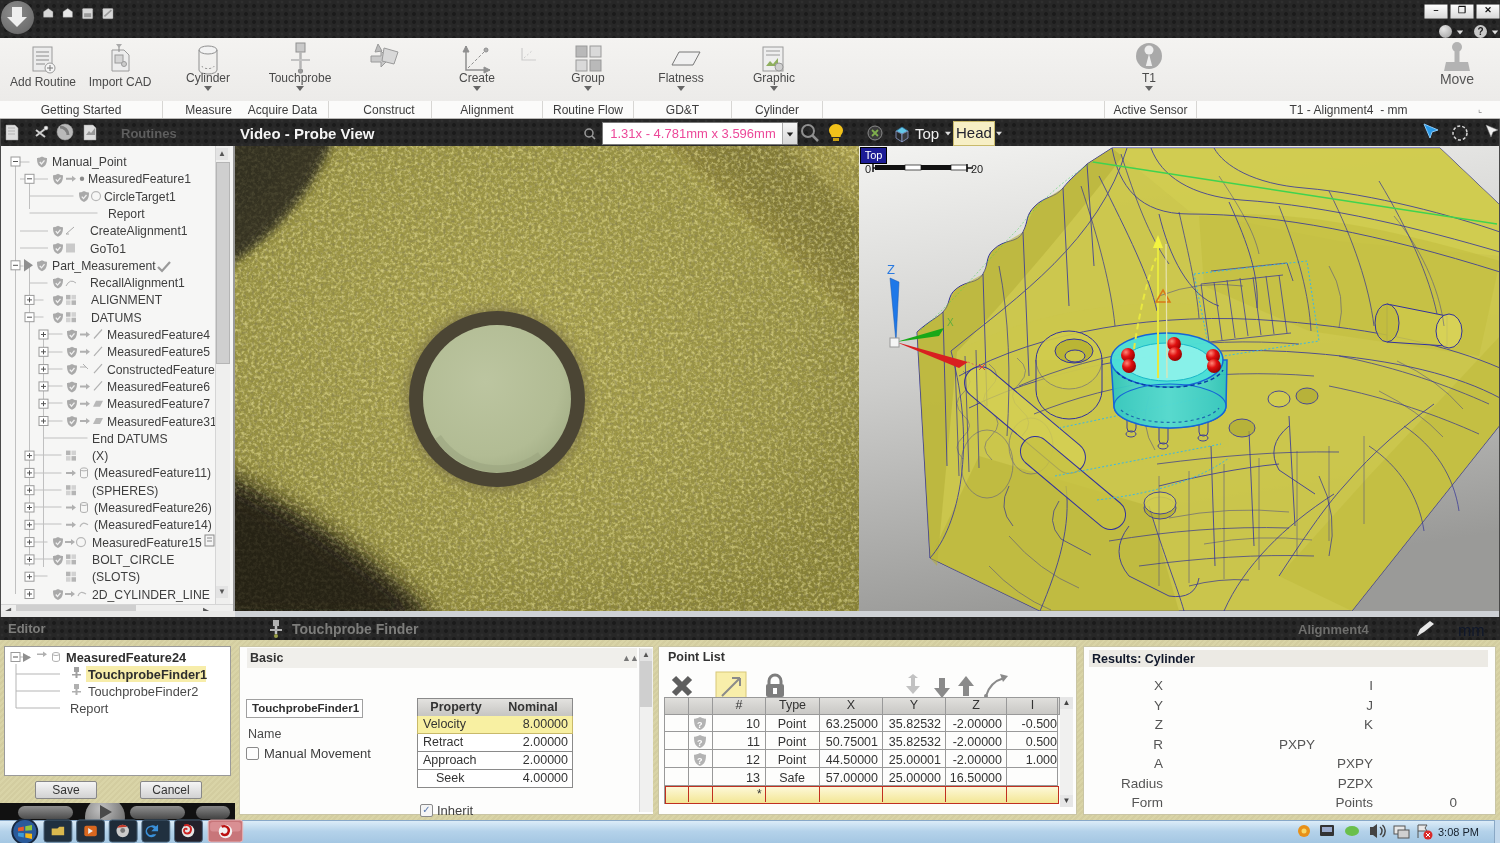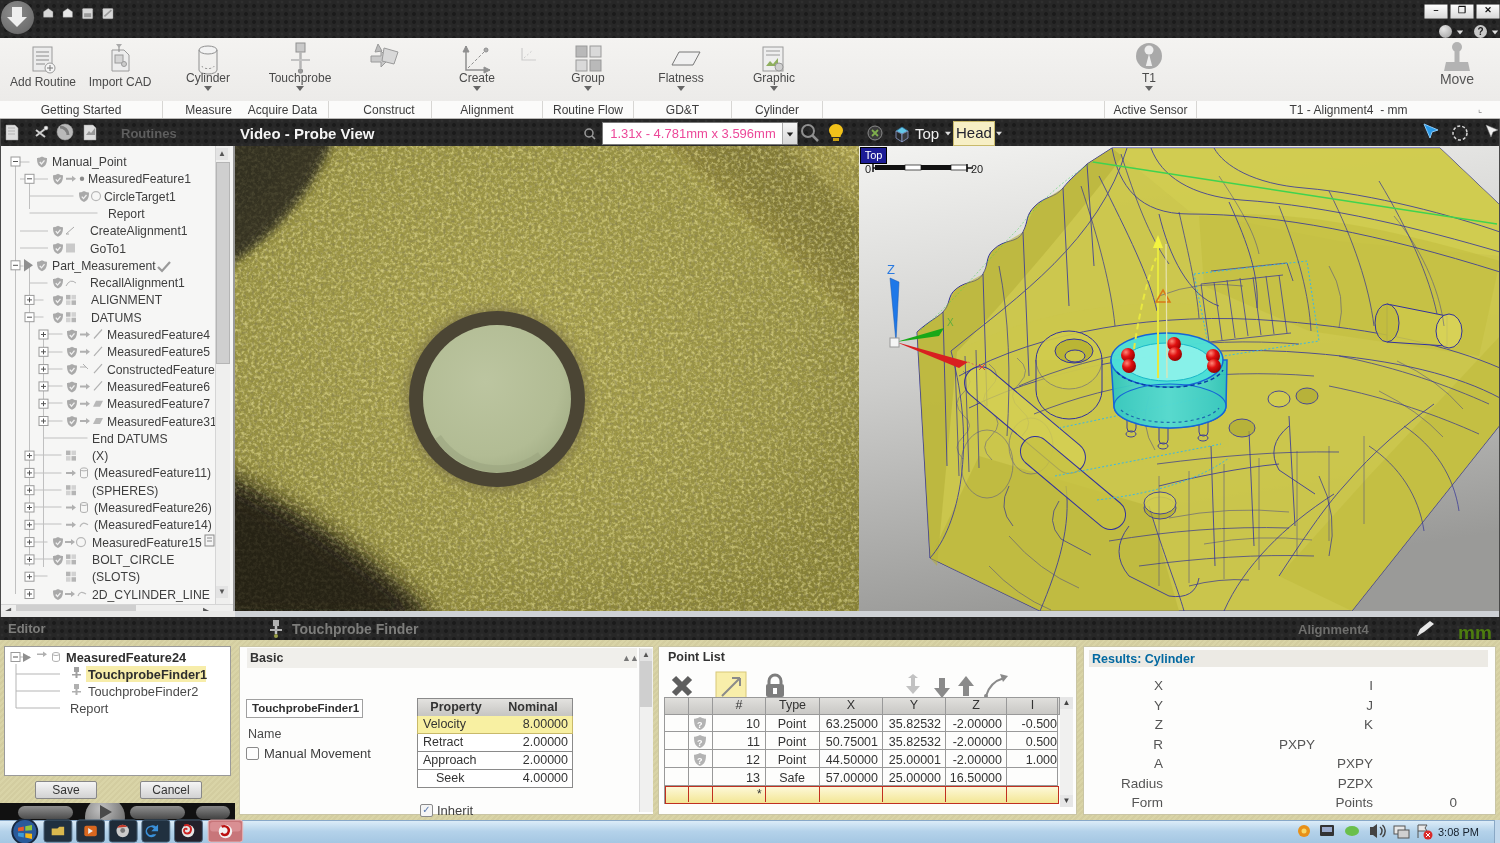--- a/index.html
+++ b/index.html
@@ -630,7 +630,7 @@
  <path d="M3,17 L6,10 L16,2 L20,5 L10,13 L3,17 Z" fill="#e8e8e8"></path>
       <path d="M3,17 l1.5,-3.5 2,2 z" fill="#bbb"></path>
 </svg>
-<div class="abs" style="left:1458px;top:622px;font-size:19px;font-weight:bold;color:#4d7c0f;">mm</div>
+<div class="abs" style="left:1458px;top:622px;font-size:16px;font-weight:normal;color:#0f172a;">mm</div>
 
 <div class="abs khaki" style="left:0;top:640px;width:1500px;height:180px;"></div>
 

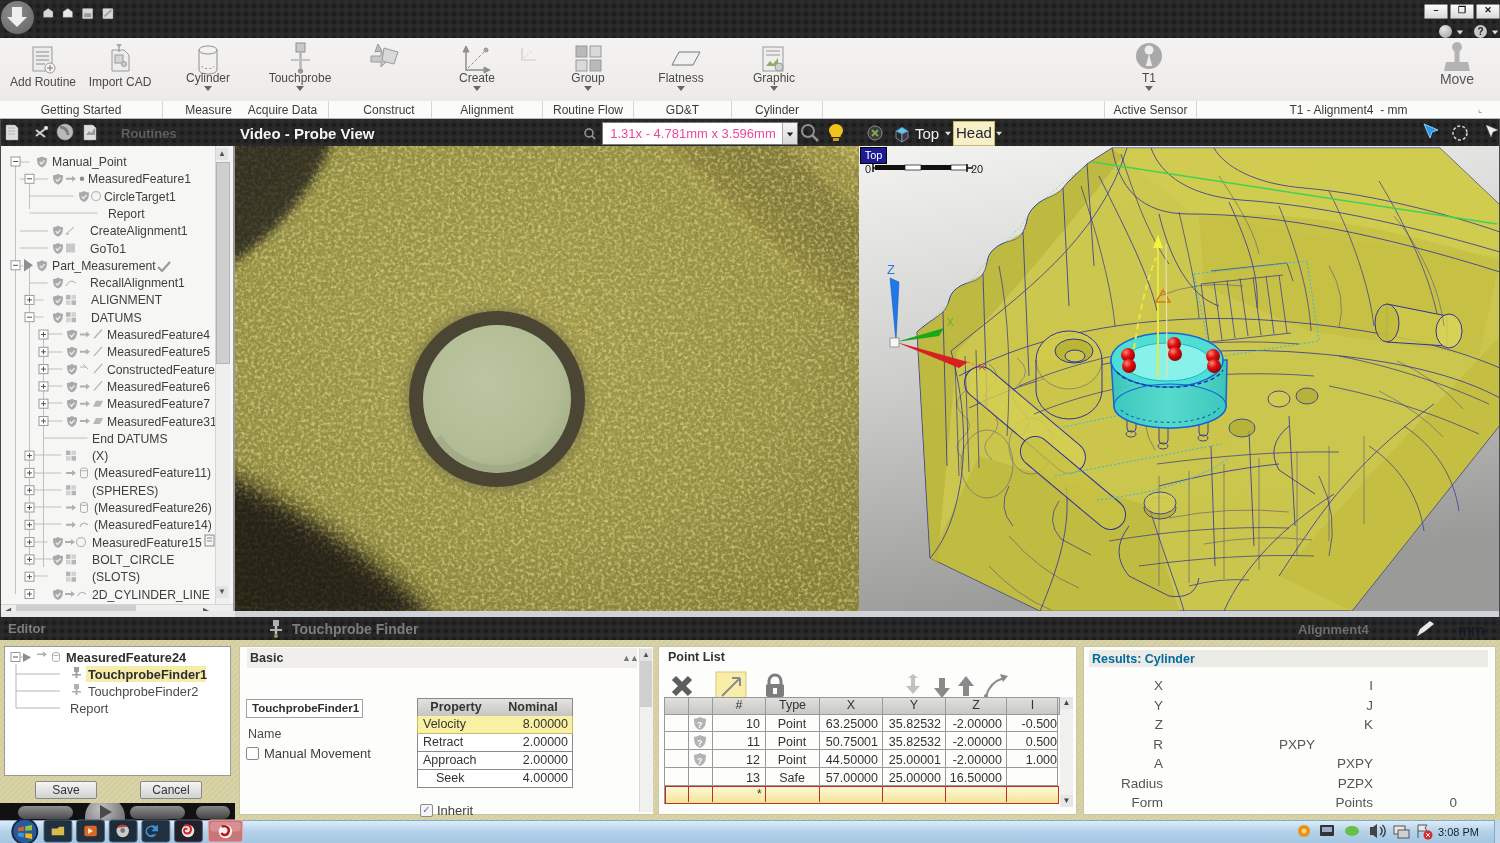--- a/index.html
+++ b/index.html
@@ -812,7 +812,7 @@
 
 <div class="abs" style="left:1083px;top:646px;width:411px;height:167px;background:#fdfdfc;border:1px solid #c9c5a5;"></div>
 <div class="abs" style="left:1089px;top:650px;width:399px;height:17px;background:#eceae4;"></div>
-<div class="abs" style="left:1092px;top:652px;font-size:12.5px;font-weight:bold;color:#0369a1;">Results: Cylinder</div>
+<div class="abs" style="left:1092px;top:652px;font-size:12.5px;font-weight:bold;color:#0f172a;">Results: Cylinder</div>
 <div class="abs" style="left:1083px;top:672px;width:411px;font-size:13.5px;color:#555;">
  <div style="position:absolute;left:0;top:6px;width:80px;text-align:right;">X</div>
  <div style="position:absolute;left:0;top:25.5px;width:80px;text-align:right;">Y</div>

